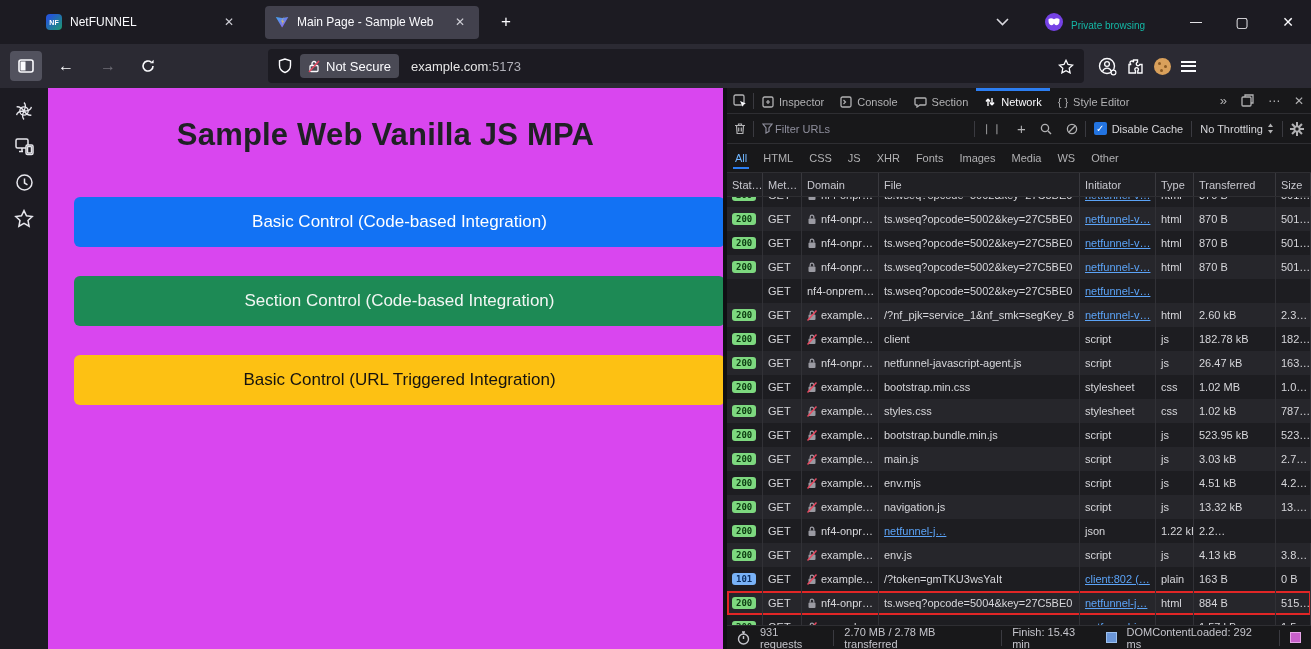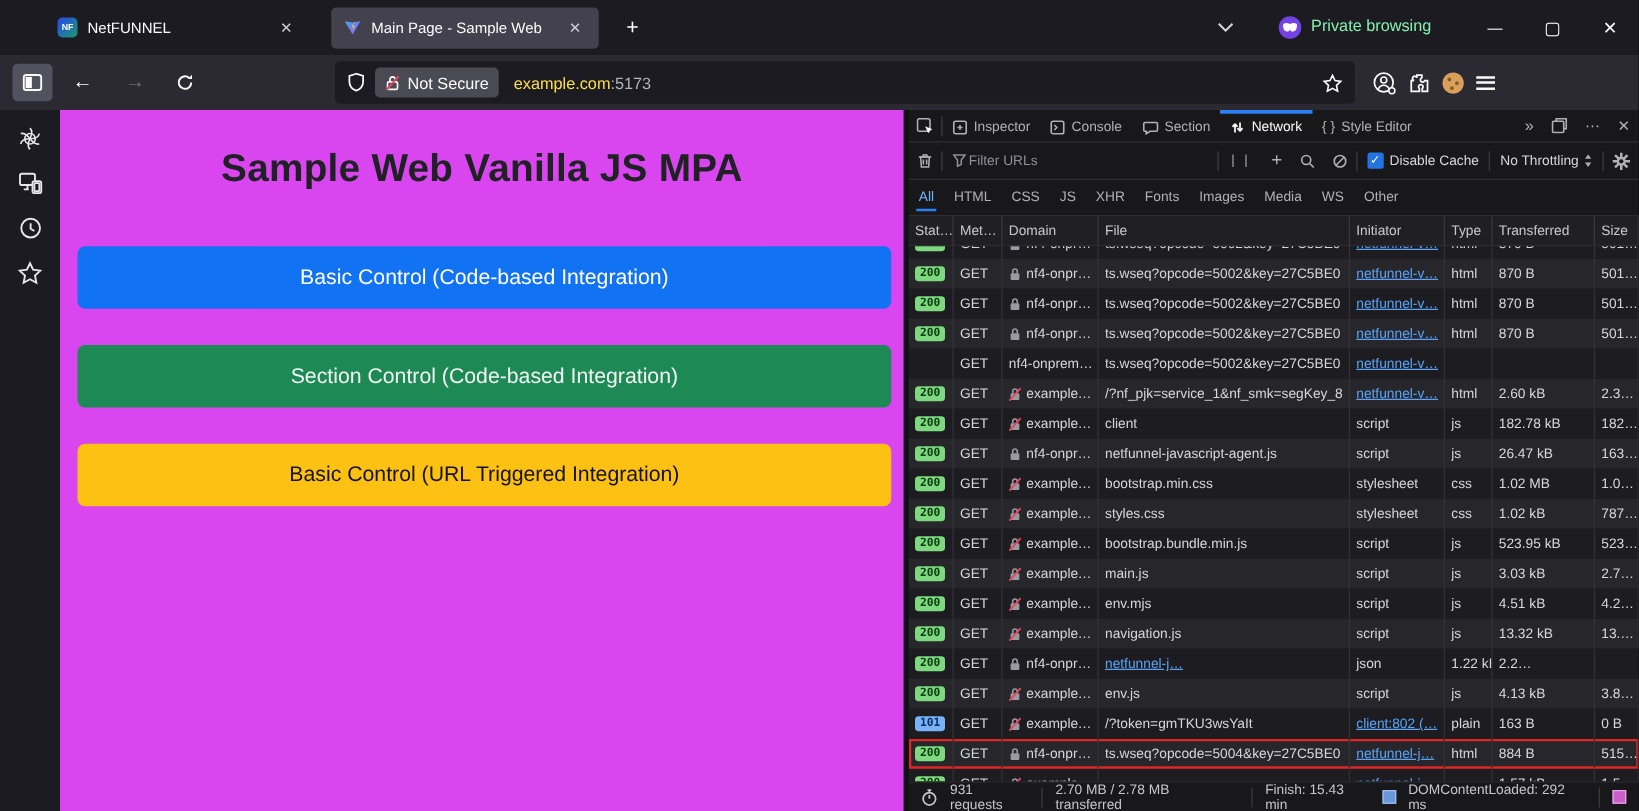--- a/index.html
+++ b/index.html
@@ -20,7 +20,7 @@
   .newtab-btn { color:#fbfbfe; font-size:17px; margin-left:14px; padding:0 8px; }
   .tab-spacer { flex:1; }
   .alltabs-chevron { color:#d8d8de; margin-right:36px; }
-  .private-badge { display:flex; align-items:flex-start; gap:8px; color:#86efac; font-size:13px; }
+  .private-badge { display:flex; align-items:flex-end; gap:8px; color:#14b8a6; font-size:10px; }
   .mask-circle { width:18px; height:18px; border-radius:50%; background:#7542e5;
     display:flex; align-items:center; justify-content:center; }
   .win-controls { display:flex; margin-left:28px; }

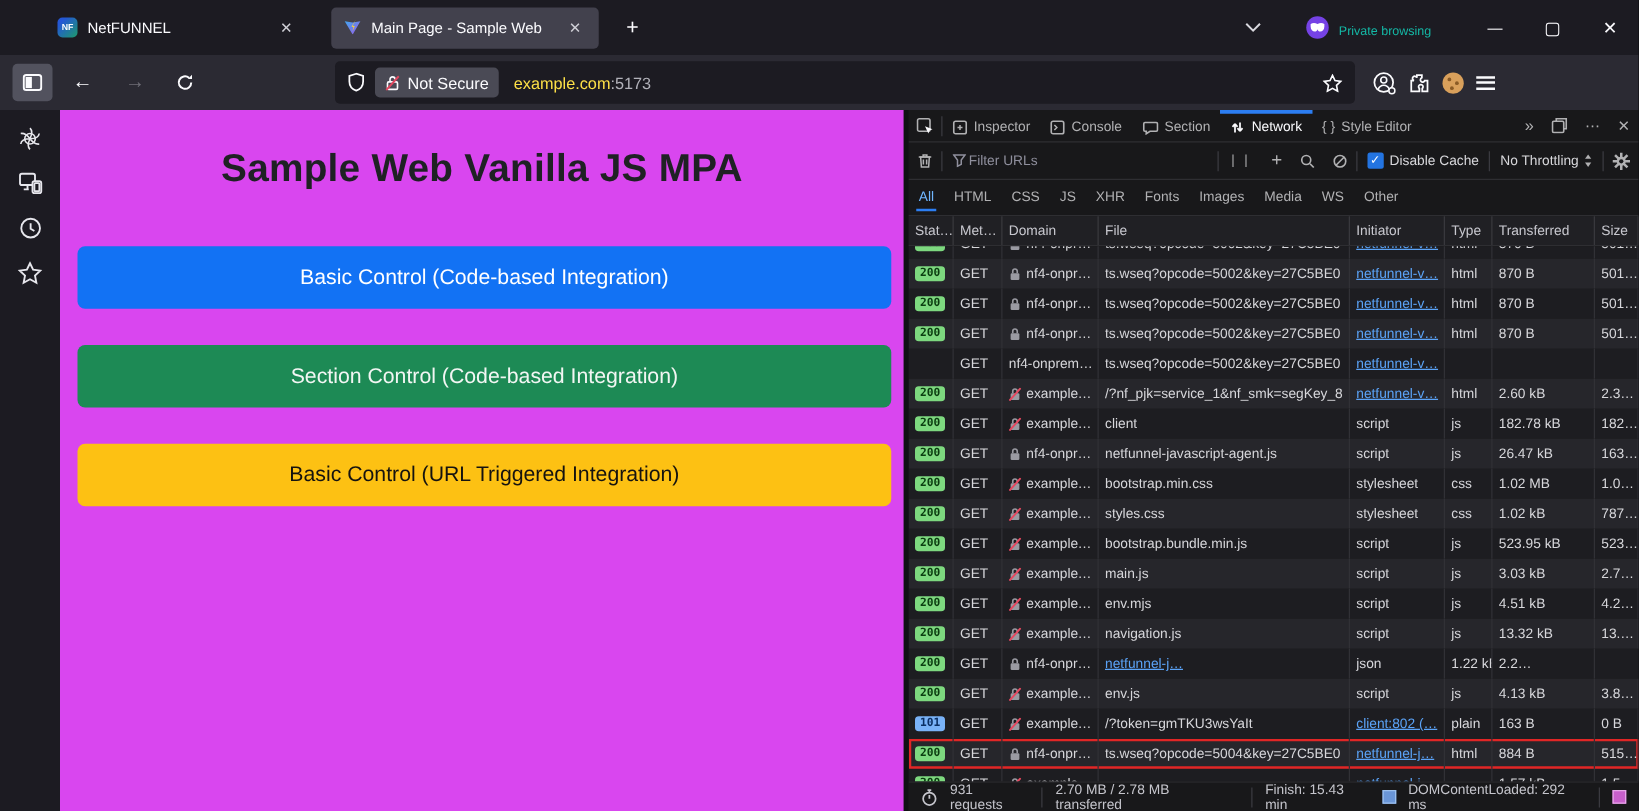--- a/index.html
+++ b/index.html
@@ -37,7 +37,7 @@
     display:flex; align-items:center; padding:0 10px; }
   .security-chip { display:flex; align-items:center; gap:6px; background:#4a4a55; border-radius:4px;
     height:24px; padding:0 8px; margin-left:8px; color:#fbfbfe; font-size:13px; }
-  .url-text { margin-left:12px; font-size:13px; color:#fde047; }
+  .url-text { margin-left:12px; font-size:13px; color:#e5e5e5; }
   .url-port { color:#b1b1b9; }
   .url-spacer { flex:1; }
   .nav-right { display:flex; align-items:center; gap:10px; margin-left:14px; }

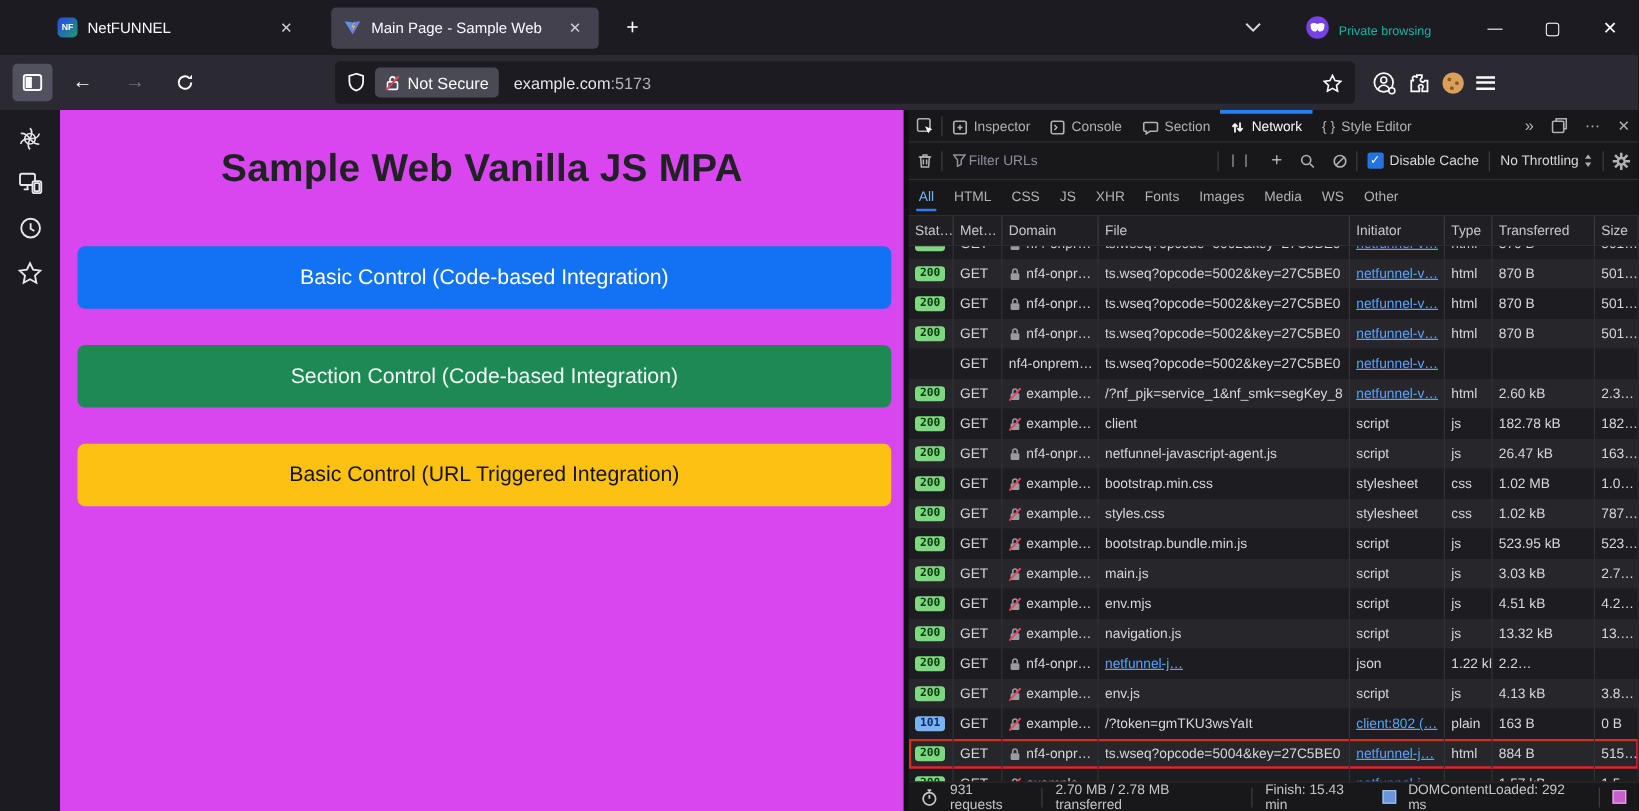--- a/index.html
+++ b/index.html
@@ -56,7 +56,7 @@
 
   .page { width:675px; background:#d946ef; overflow:hidden; }
   .page-title { text-align:center; margin-top:29px; font-size:31px; color:#1f2124; letter-spacing:0.2px; }
-  .btn-stack { margin-top:44px; display:flex; flex-direction:column; gap:29px; padding-left:14px; }
+  .btn-stack { margin-top:44px; display:flex; flex-direction:column; gap:29px; padding-left:26px; }
   .big-btn { width:651px; height:50px; border:none; border-radius:6px; font-size:17px;
     font-family:inherit; display:flex; align-items:center; justify-content:center; }
 

